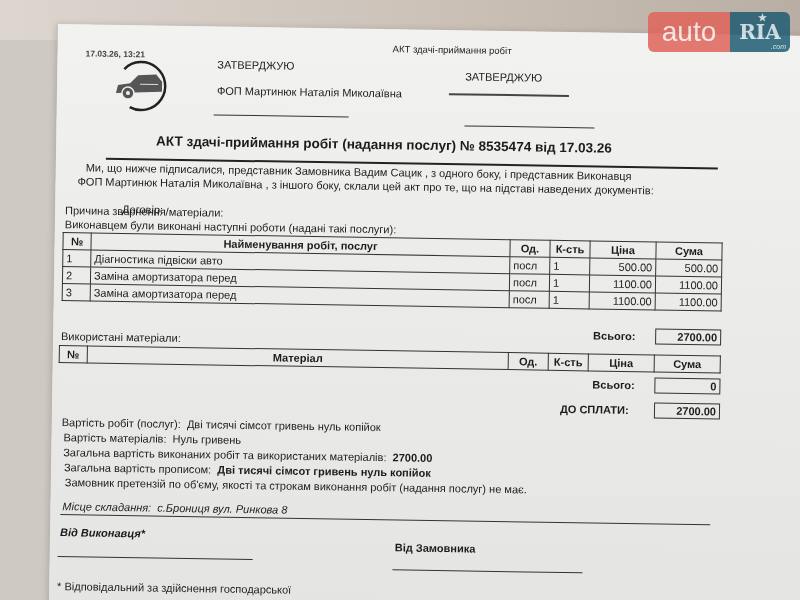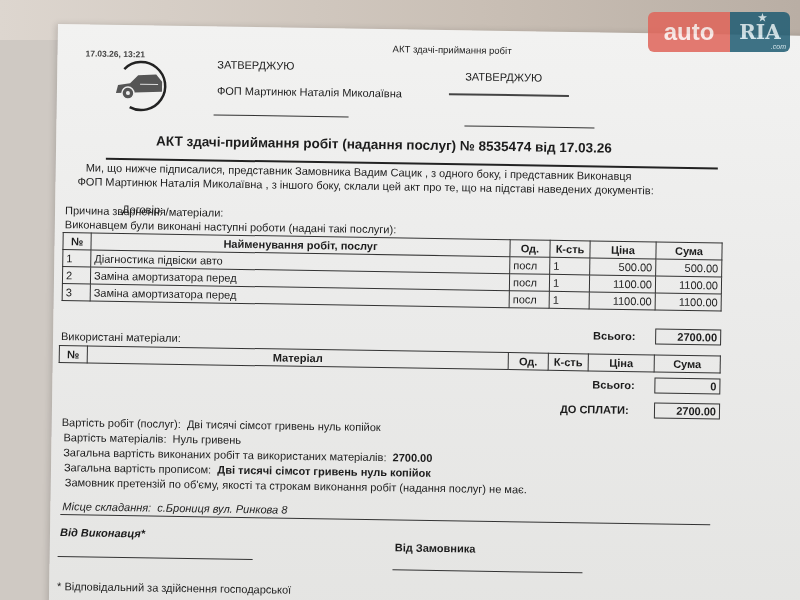--- a/index.html
+++ b/index.html
@@ -45,7 +45,7 @@
     position: absolute; left: 648px; top: 12px; height: 40px; width: 142px; display: flex;
     border-radius: 6px; overflow: hidden; opacity: 0.85;
   }
-  .wm-auto { background: #e0655a; color: #fbe9e7; font-size: 24px; font-weight: bold; width: 82px;
+  .wm-auto { background: #e0655a; color: #fbe9e7; font-size: 28px; font-weight: normal; width: 82px;
     display: flex; align-items: center; justify-content: center; }
   .wm-ria { background: #1f5c73; color: #cfe3ea; font-family: "DejaVu Serif", serif; font-weight: bold;
     font-size: 20px; width: 60px; display: flex; flex-direction: column; align-items: center; justify-content: center; position: relative; }

